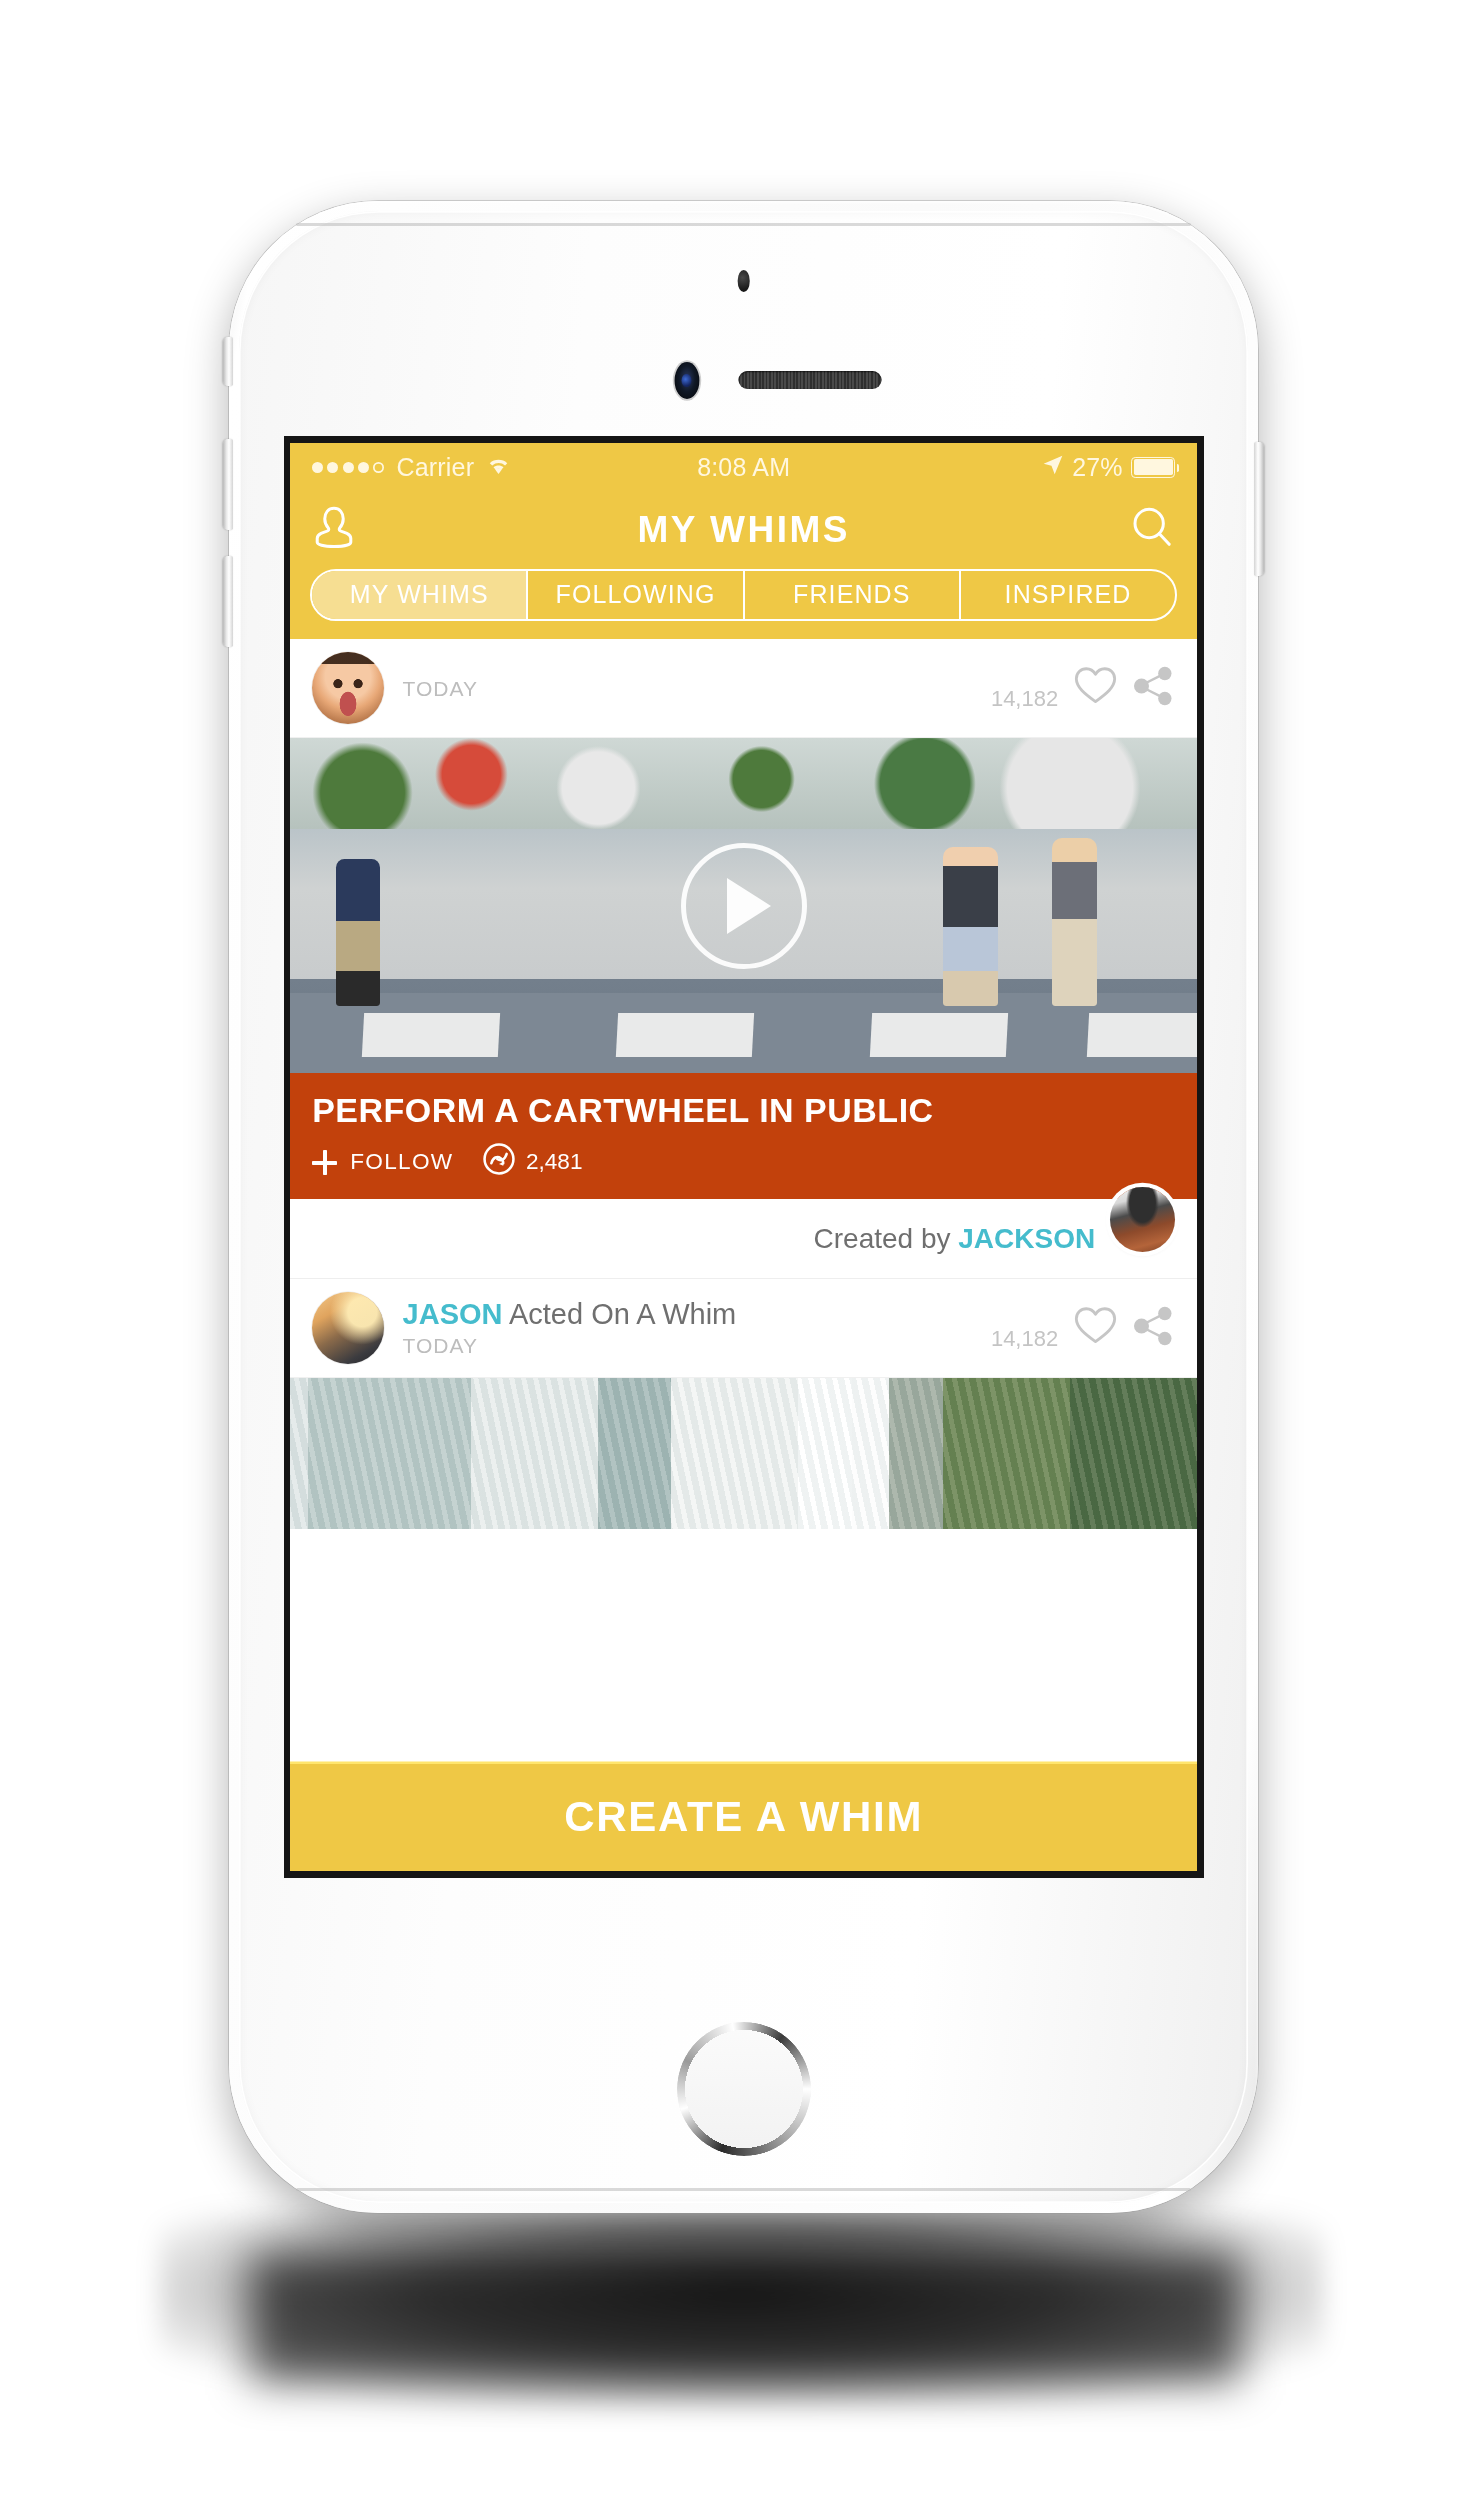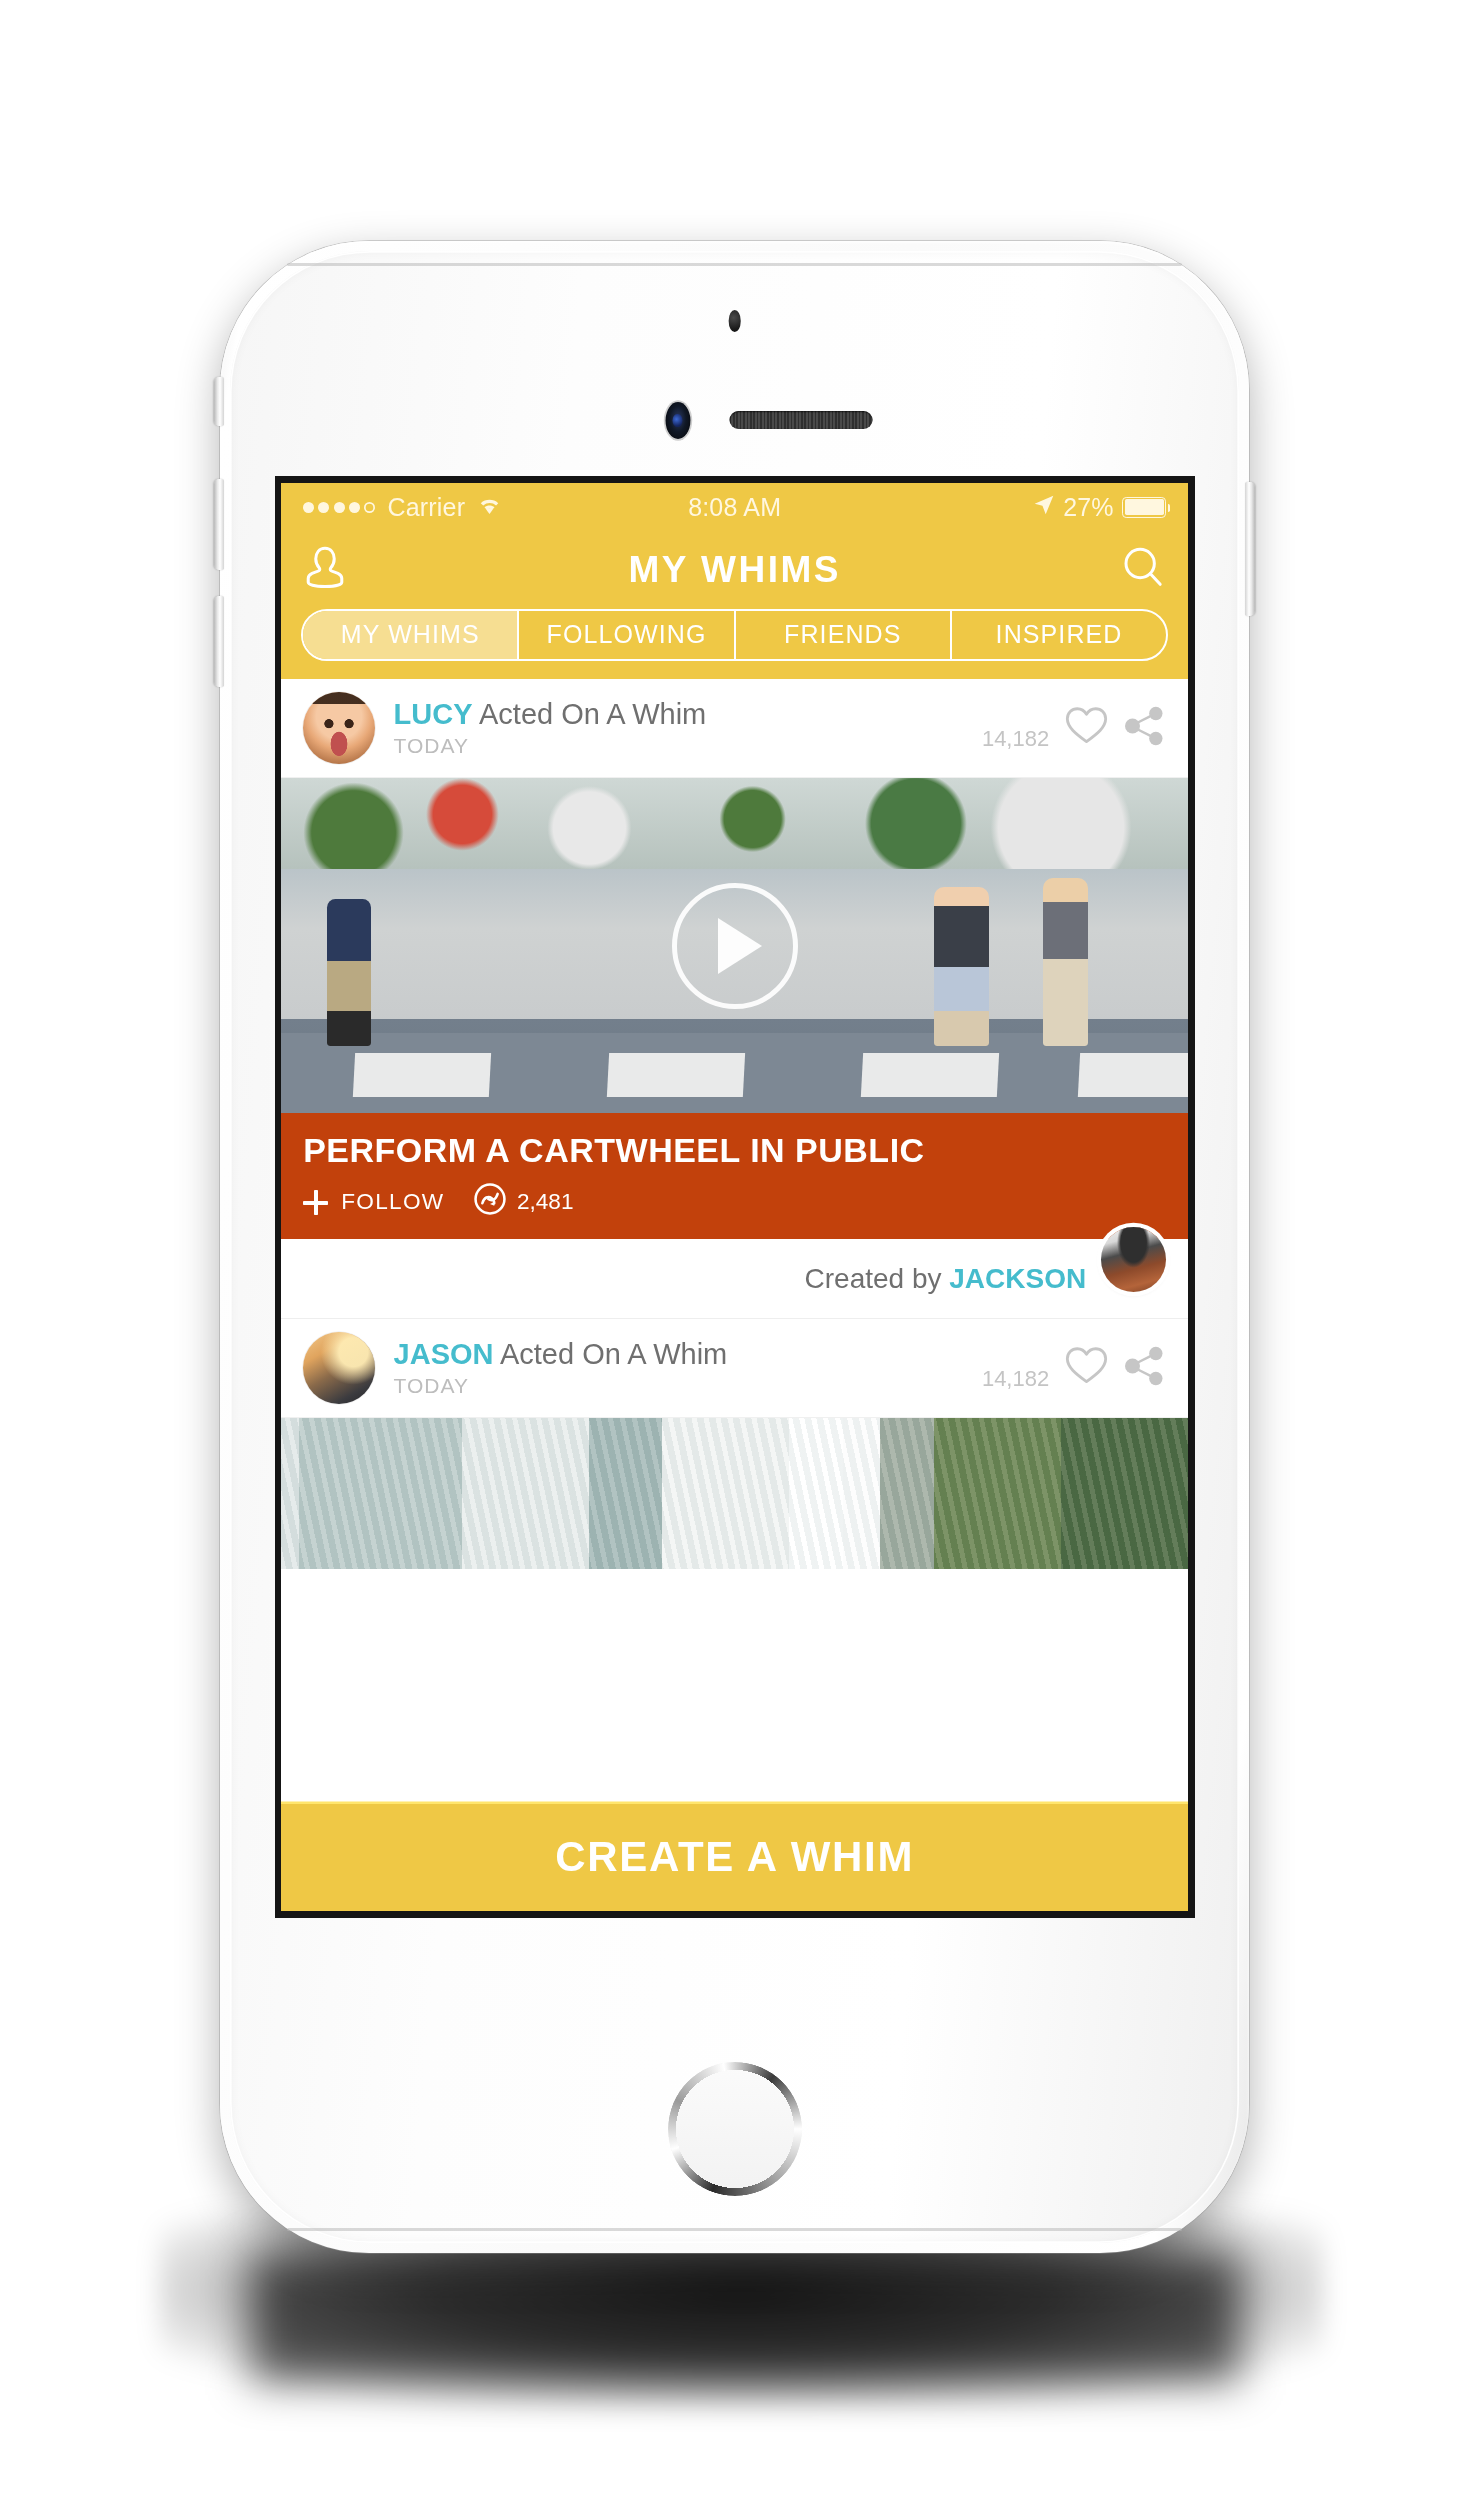--- a/index.html
+++ b/index.html
@@ -28,7 +28,7 @@
 
   
   .phone {
-    position: absolute; left: 220px; top: 201px;
+    position: absolute; left: 229px; top: 201px;
     width: 1029px; height: 2012px;
     border-radius: 149px;
     background:
@@ -39,7 +39,6 @@
       0 0 0 0.8px rgba(150,150,150,.55),
       0 15px 44px rgba(0,0,0,.30),
       inset 0 1.7px 3.4px rgba(255,255,255,.9);
-    margin-top: 40px;
   }
   .phone-inner-bevel {
     position: absolute; left: 10px; top: 10px; right: 10px; bottom: 10px;

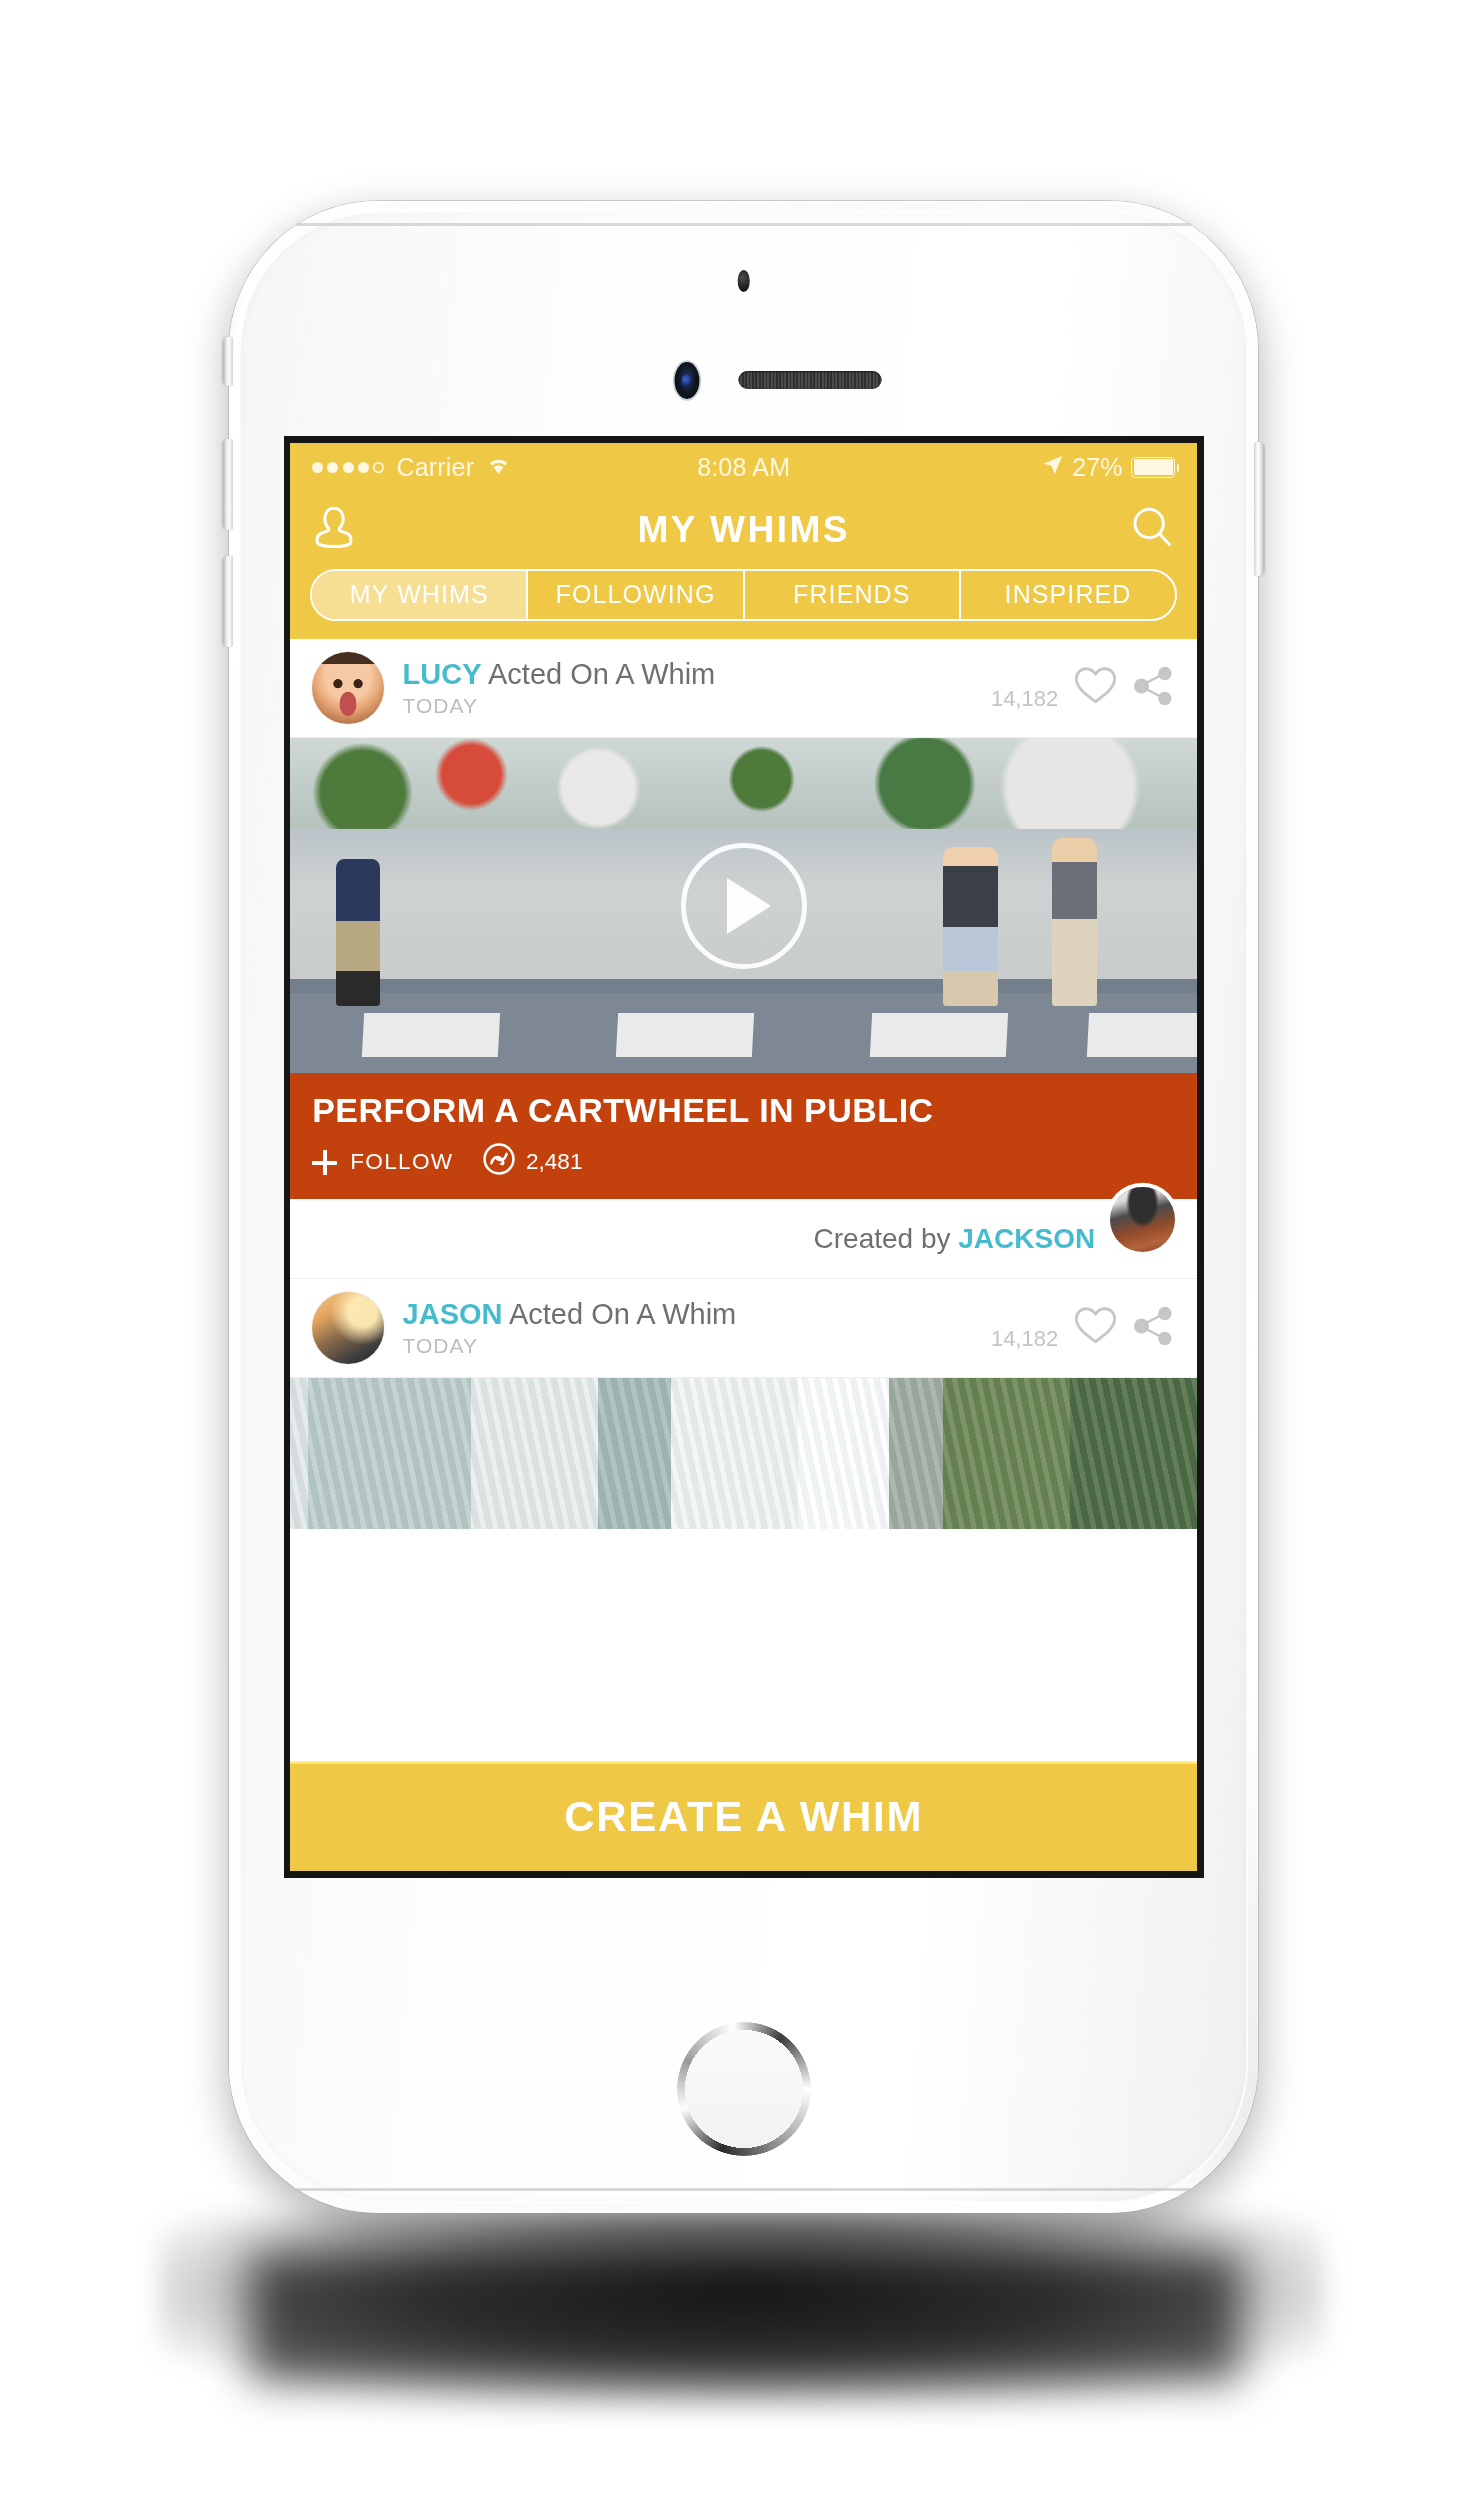--- a/index.html
+++ b/index.html
@@ -375,10 +375,6 @@
           <div class="post-head">
             <div class="avatar av-lucy"></div>
             <div class="who">
-              <div class="who-line">
-                <b>LUCY</b>
-                <span>Acted On A Whim</span>
-              </div>
               <div class="when">TODAY</div>
             </div>
             <div class="counts">

